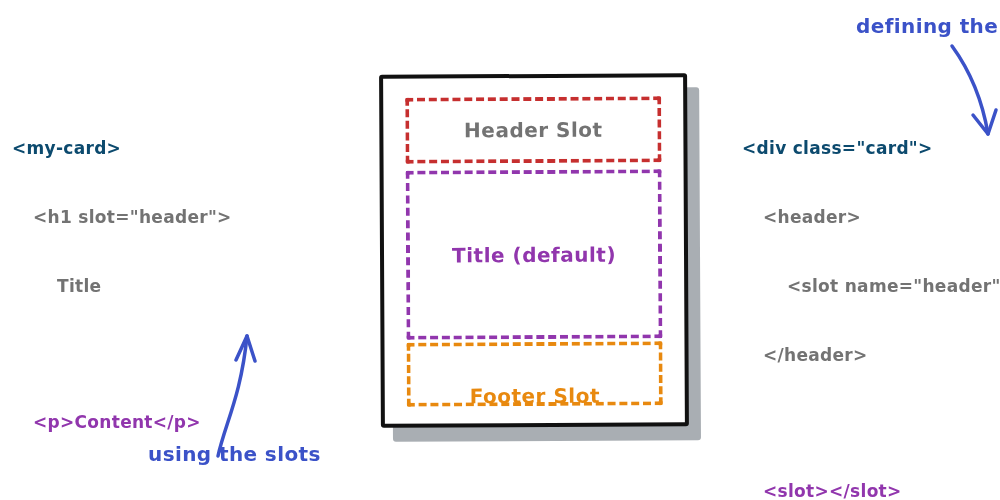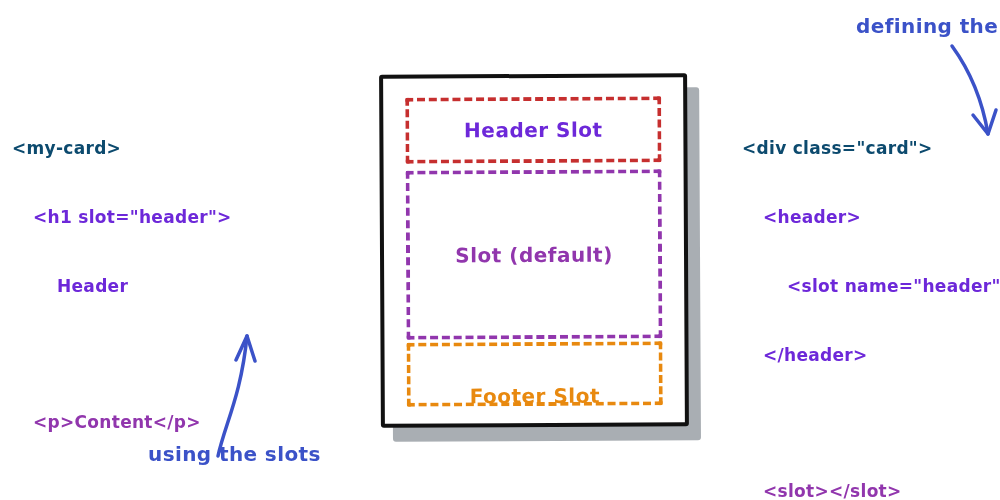--- a/index.html
+++ b/index.html
@@ -27,7 +27,7 @@
   .i1 { padding-left: 21px; }
   .i2 { padding-left: 45px; }
   .c-slate  { color: #0c4a6e; }
-  .c-red    { color: #6d28d9; }
+  .c-red    { color: #737373; }
   .c-purple { color: #9136ad; }
   .c-orange { color: #e8890f; margin-top: 44px; }
   .c-blue   { color: #3b52c8; }

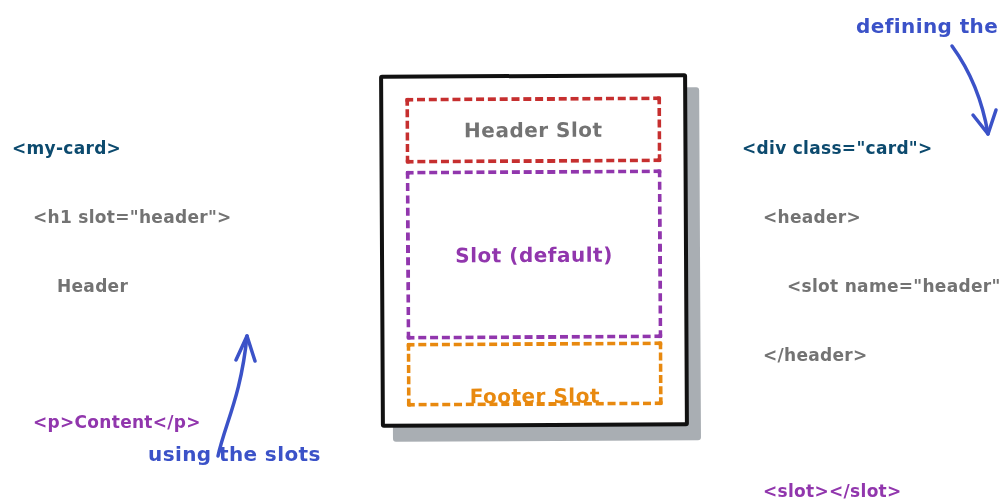--- a/index.html
+++ b/index.html
@@ -97,7 +97,7 @@
       <span class="slot-label c-red">Header Slot</span>
     </div>
     <div class="slot-box slot-default">
-      <span class="slot-label c-purple">Slot (default)</span>
+      <span class="slot-label c-purple">Title (default)</span>
     </div>
     <div class="slot-box slot-footer">
       <span class="slot-label c-orange">Footer Slot</span>

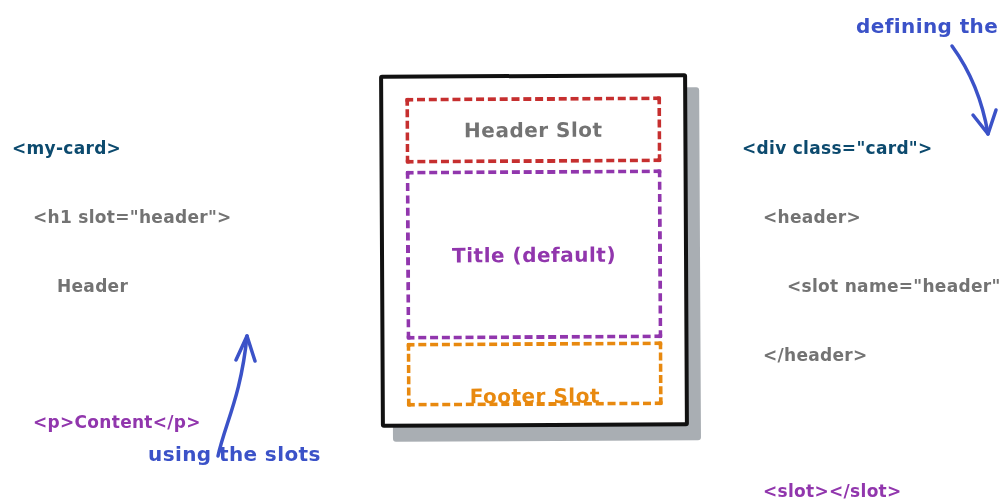--- a/index.html
+++ b/index.html
@@ -82,7 +82,7 @@
   <div class="code-block left-code">
     <div class="ln i0 c-slate">&lt;my-card&gt;</div>
     <div class="ln i1 c-red">&lt;h1 slot="header"&gt;</div>
-    <div class="ln i2 c-red">Header</div>
+    <div class="ln i2 c-red">Title</div>
     <div class="gap"></div>
     <div class="ln i1 c-purple">&lt;p&gt;Content&lt;/p&gt;</div>
     

